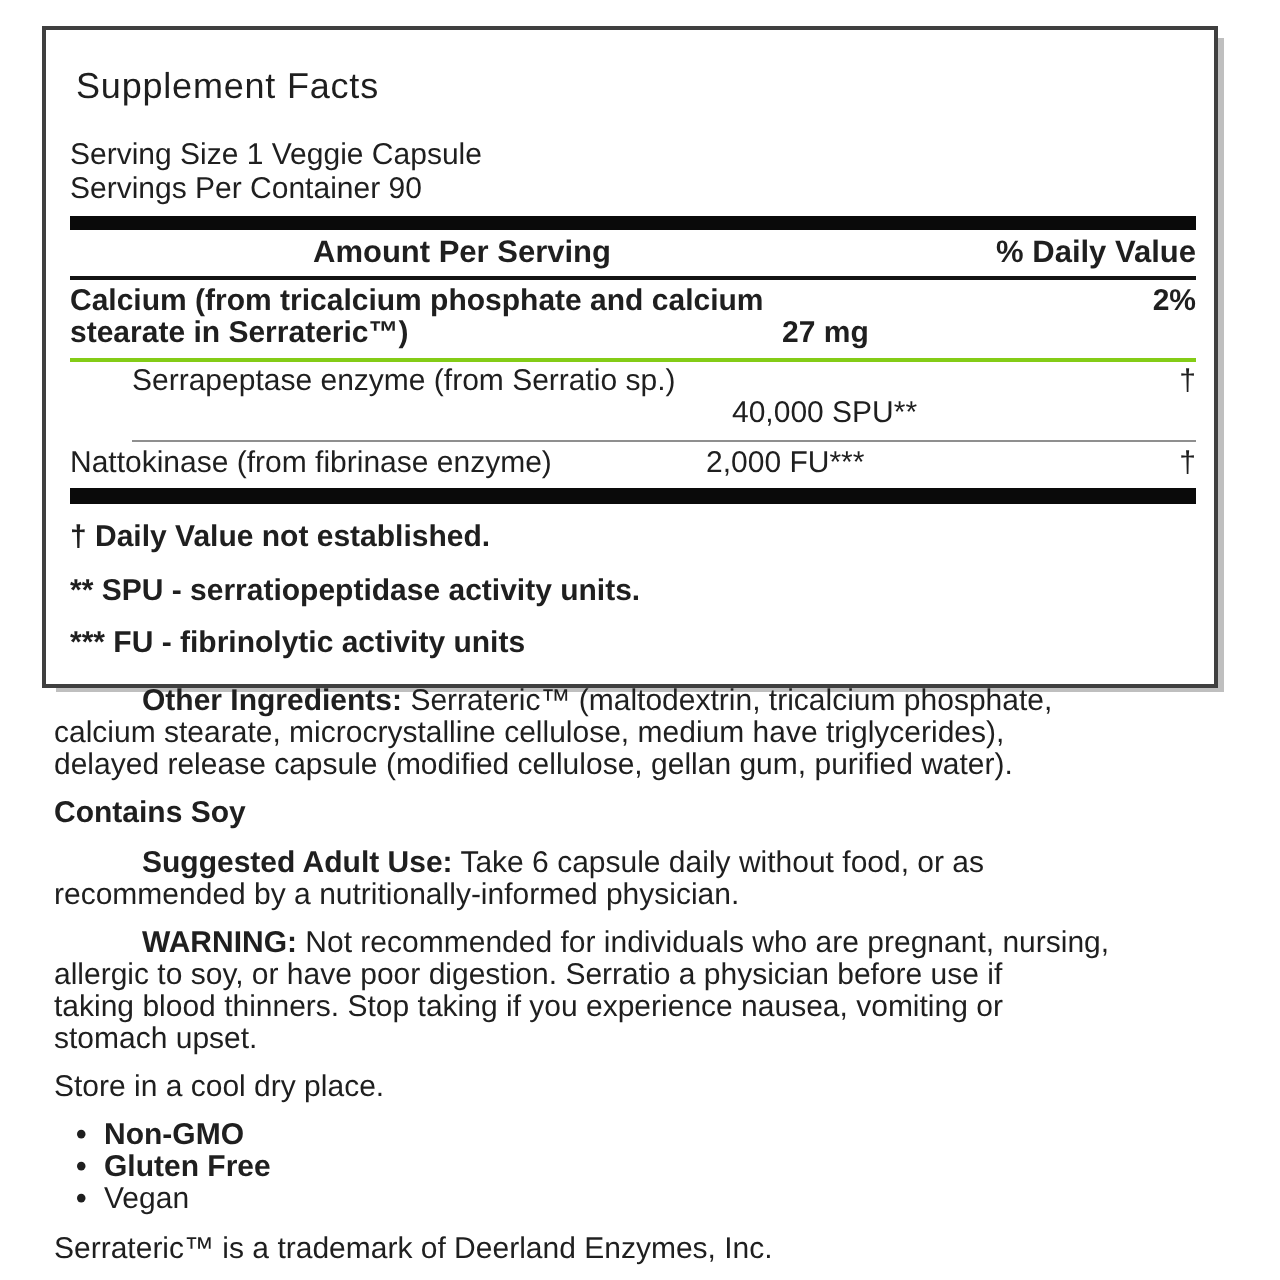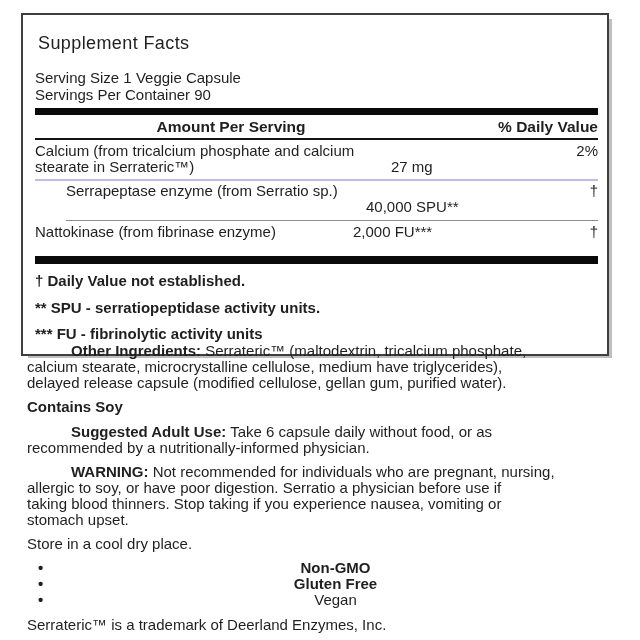--- a/index.html
+++ b/index.html
@@ -42,7 +42,7 @@
   .nrow .l1 { display:flex; position:relative; }
   .nrow .l2 { position:relative; height:16px; }
   .nrow .dv { margin-left:auto; text-align:right; }
-  .nrow-1 { padding:3px 0 4px; border-bottom:2px solid #c4b5fd; }
+  .nrow-1 { padding:3px 0 4px; border-bottom:2px solid #84cc16;font-weight:bold; }
   .nrow-2 { padding:2px 0 5px; border-bottom:1.5px solid #8f8f8f;margin-left:31px; }
   .nrow-3 { padding:3px 0 16px; }
   .amt { position:absolute; white-space:nowrap; }

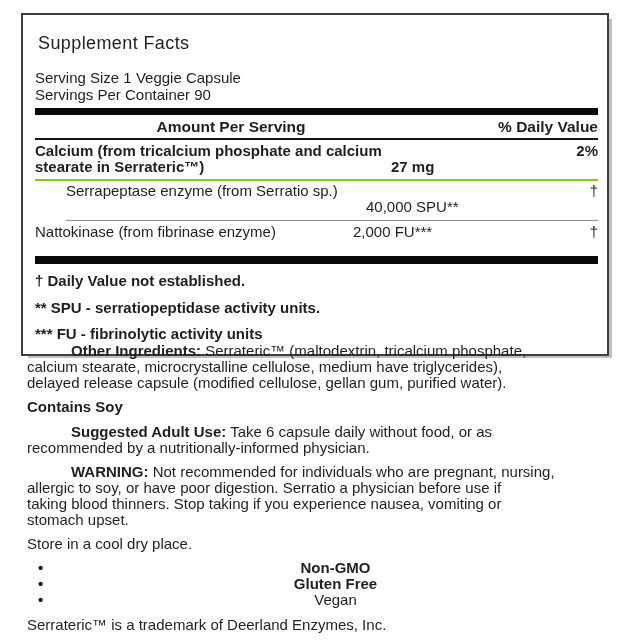--- a/index.html
+++ b/index.html
@@ -44,7 +44,7 @@
   .nrow .dv { margin-left:auto; text-align:right; }
   .nrow-1 { padding:3px 0 4px; border-bottom:2px solid #84cc16;font-weight:bold; }
   .nrow-2 { padding:2px 0 5px; border-bottom:1.5px solid #8f8f8f;margin-left:31px; }
-  .nrow-3 { padding:3px 0 16px; }
+  .nrow-3 { padding:3px 0 4px; }
   .amt { position:absolute; white-space:nowrap; }
   .amt-calcium { left:356px; top:0; }
   .amt-serrapeptase { left:300px; top:0; }

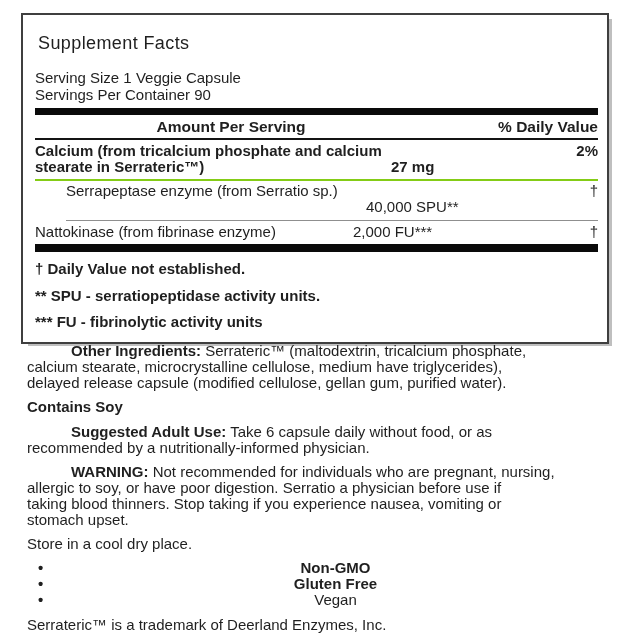--- a/index.html
+++ b/index.html
@@ -61,7 +61,7 @@
   .contains { font-weight:bold; margin:0 0 9px 0; }
   .storage { margin:0 0 8px 0; }
   .features { margin:6px 0 9px 0; padding:0; list-style:none; }
-  .feat { padding-left:25px; line-height:16px; position:relative;text-align:center; }
+  .feat { padding-left:25px; line-height:16px; position:relative; }
   .feat::before {
     content:"\2022";
     position:absolute; left:25px; transform:translateX(-14px);

